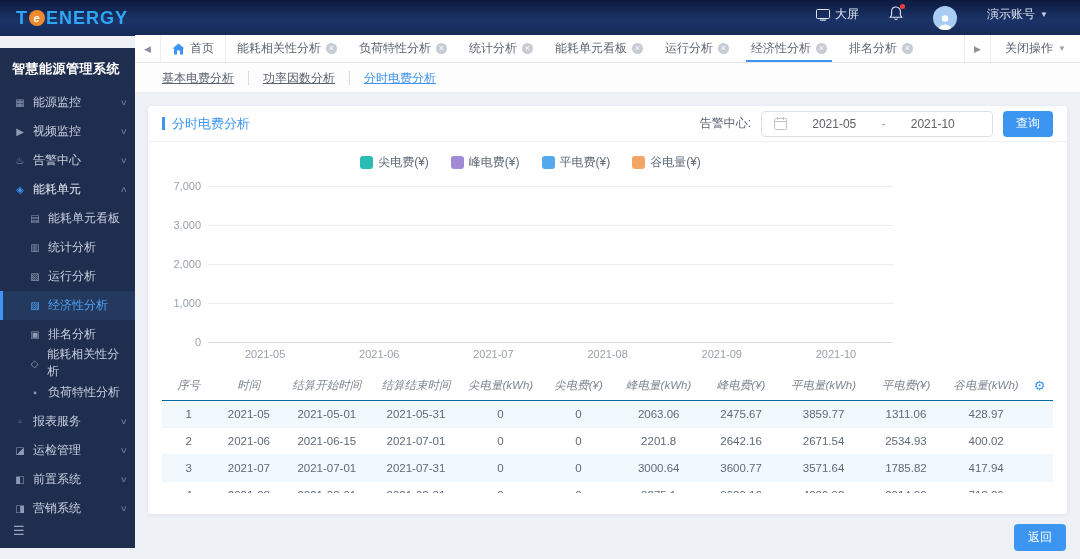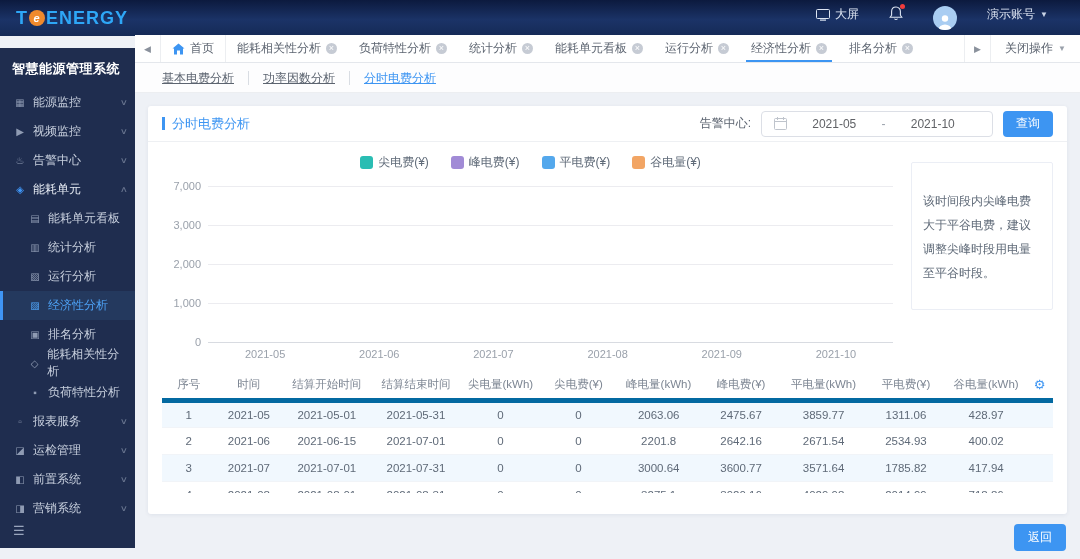--- a/index.html
+++ b/index.html
@@ -373,7 +373,6 @@
             </div>
 
             <div class="suggest-col">
-              <div class="suggest-body">该时间段内尖峰电费大于平谷电费，建议调整尖峰时段用电量至平谷时段。</div>
             </div>
           </div>
 

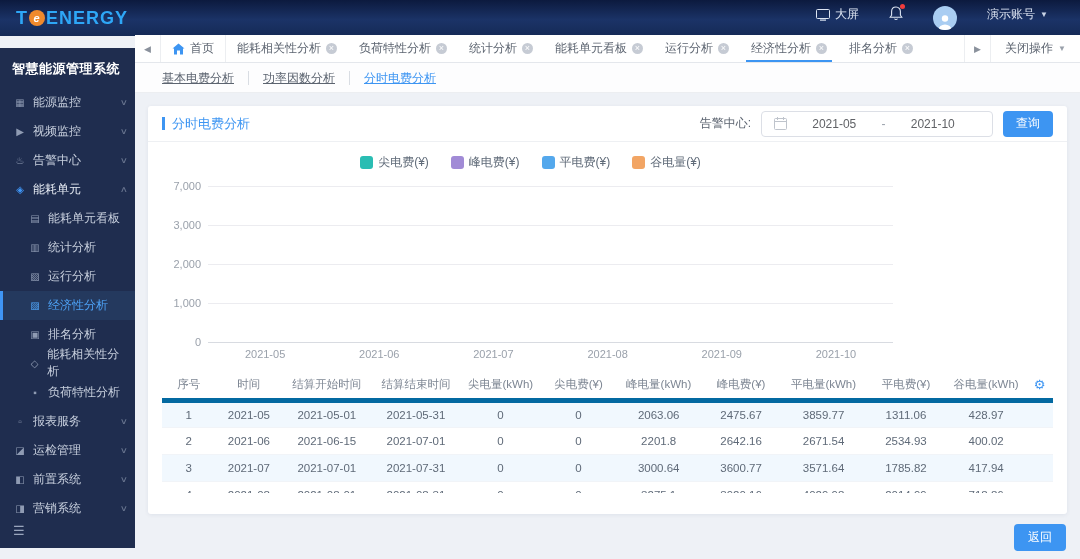--- a/index.html
+++ b/index.html
@@ -88,7 +88,7 @@
   
   .table-wrap { margin:12px 14px 0; height:121px; overflow:hidden; }
   table { width:100%; border-collapse:collapse; table-layout:fixed; font-size:11.5px; }
-  th { color:#7d8693; font-weight:normal; height:28px; text-align:center; border-bottom:5px solid #0369a1; white-space:nowrap; overflow:hidden; }
+  th { color:#7d8693; font-weight:normal; height:28px; text-align:center; border-bottom:1px solid #0369a1; white-space:nowrap; overflow:hidden;font-style:italic; }
   td { color:#5f6a78; height:27px; text-align:center; border-bottom:1px solid #f1f4f8; white-space:nowrap; overflow:hidden; }
   tr.zebra { background:#f1f8fe; }
   .gear { color:#3d95f2; font-size:13px; cursor:pointer; }

